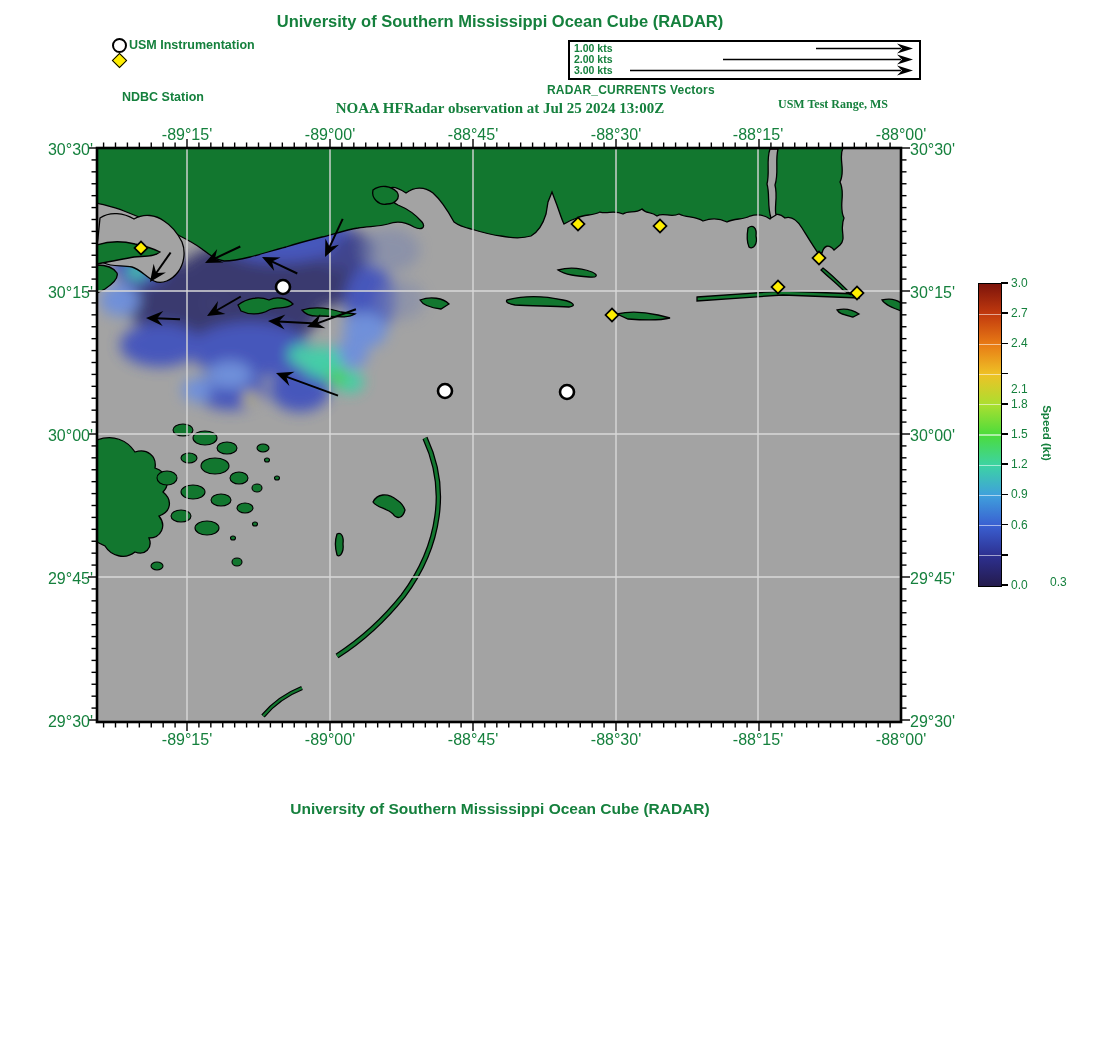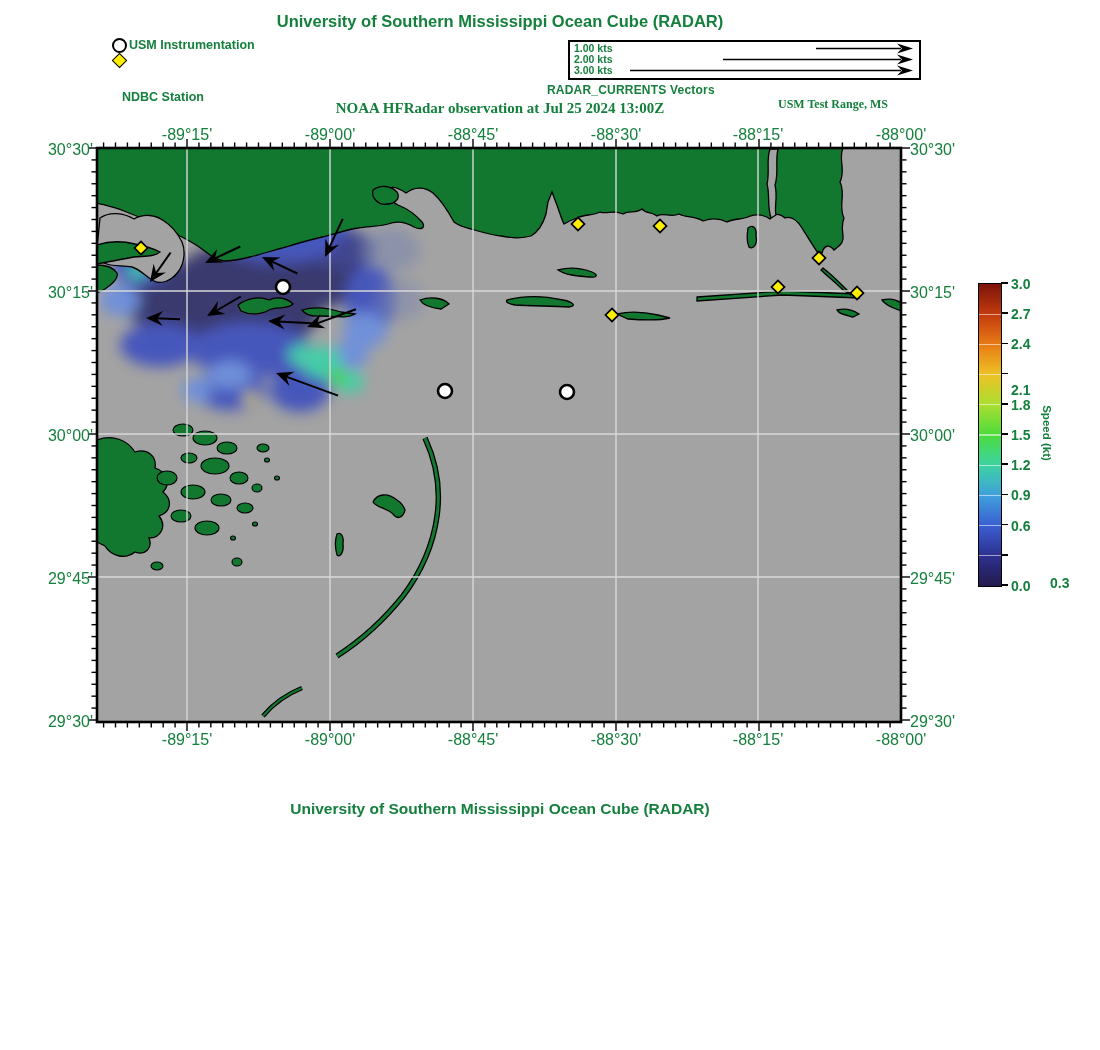--- a/index.html
+++ b/index.html
@@ -29,7 +29,7 @@
       #4bdc3c 50%,#aadf30 60%,#eec226 70%,#e87b15 80%,#c23a0e 90%,#7d140b 100%);}
   .cb-line{position:absolute;left:0;width:100%;height:1.4px;background:rgba(255,255,255,0.55);}
   .cb-tick{position:absolute;width:7px;height:1.6px;background:#000;}
-  .cb-label{position:absolute;font-size:14px;font-weight:bold;}
+  .cb-label{position:absolute;font-size:12px;}
   .speed-label{left:997px;top:427px;width:100px;text-align:center;font-size:11.5px;font-weight:bold;
     transform:rotate(90deg);}
 </style>

